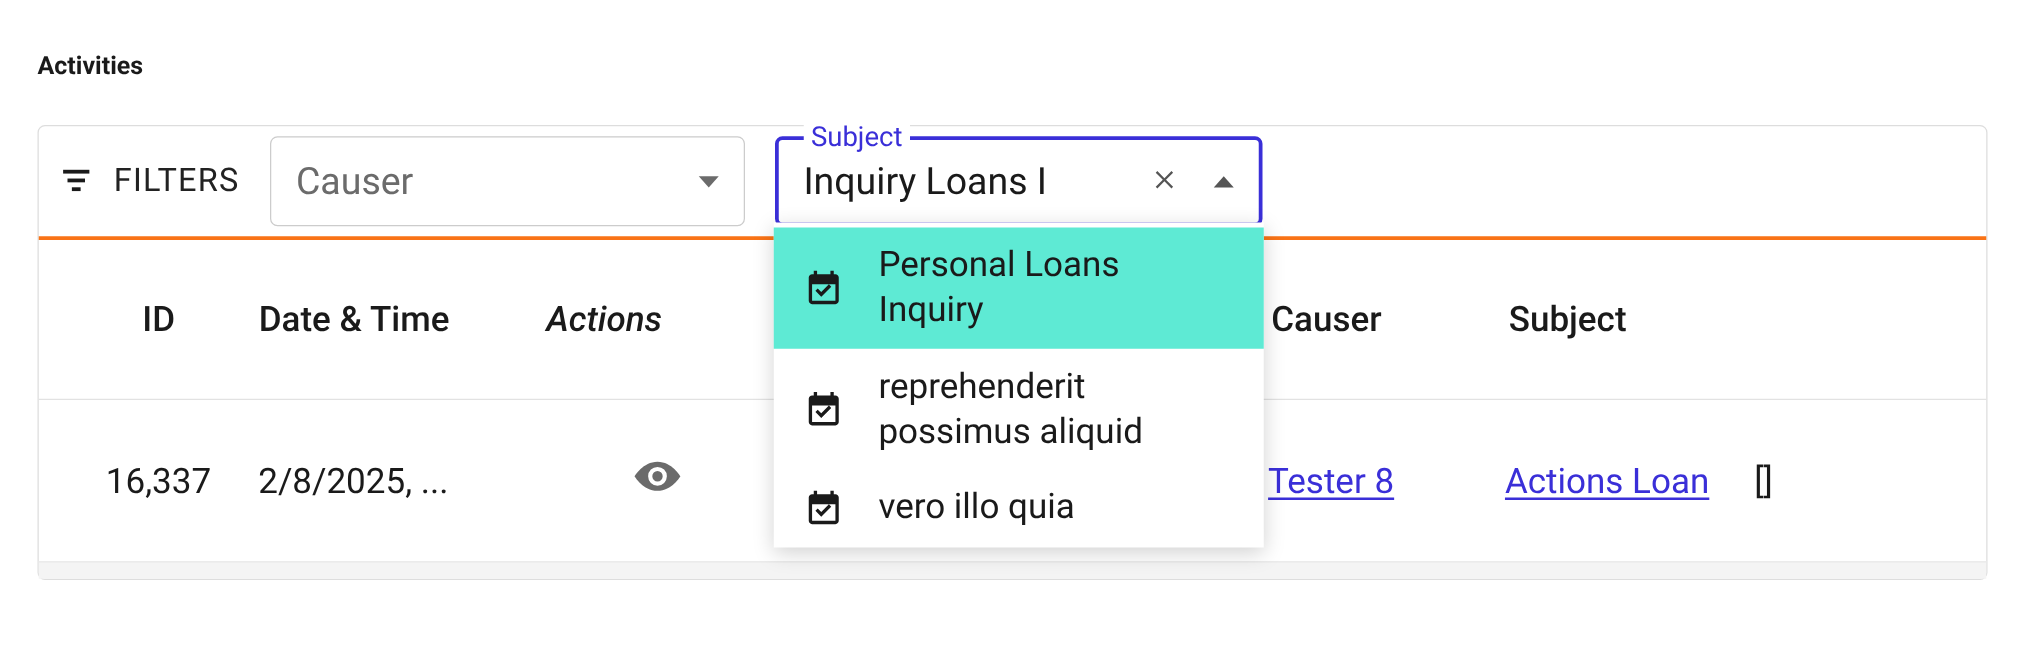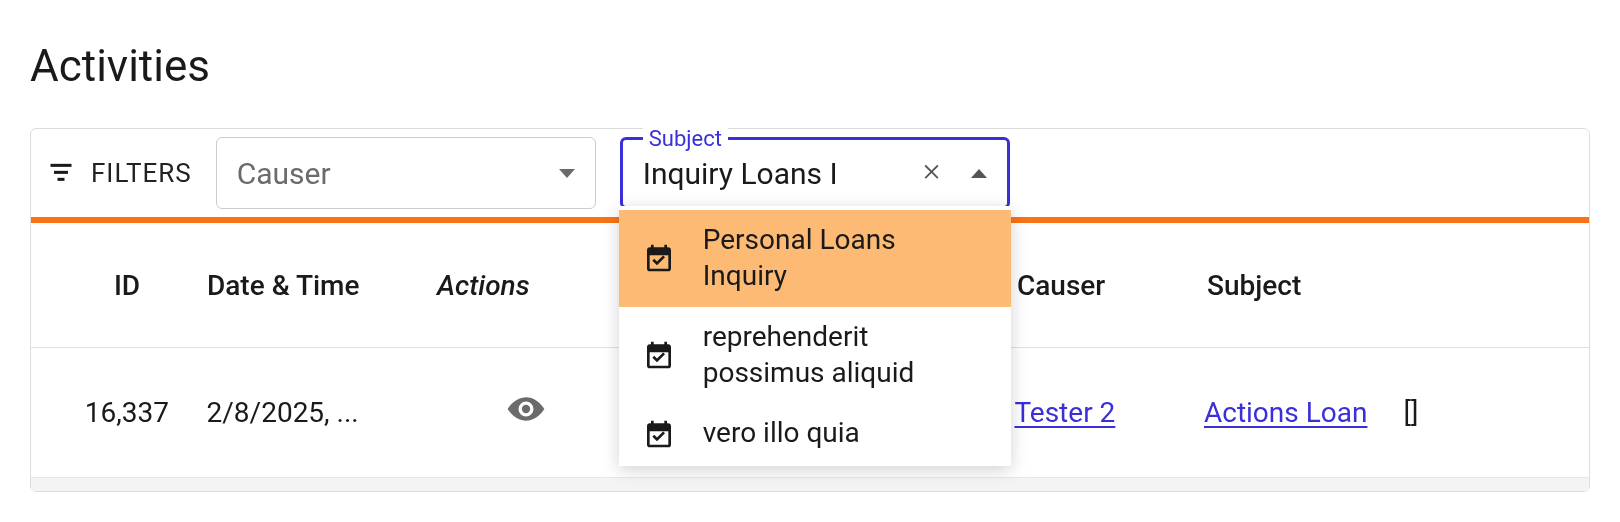--- a/index.html
+++ b/index.html
@@ -15,8 +15,8 @@
     padding: 40px 30px 0 30px;
   }
   .page-title {
-    font-size: 44px;
-    font-weight: 400;
+    font-size: 20px;
+    font-weight: 700;
     margin-bottom: 36px;
     color: #1a1a1a;
   }

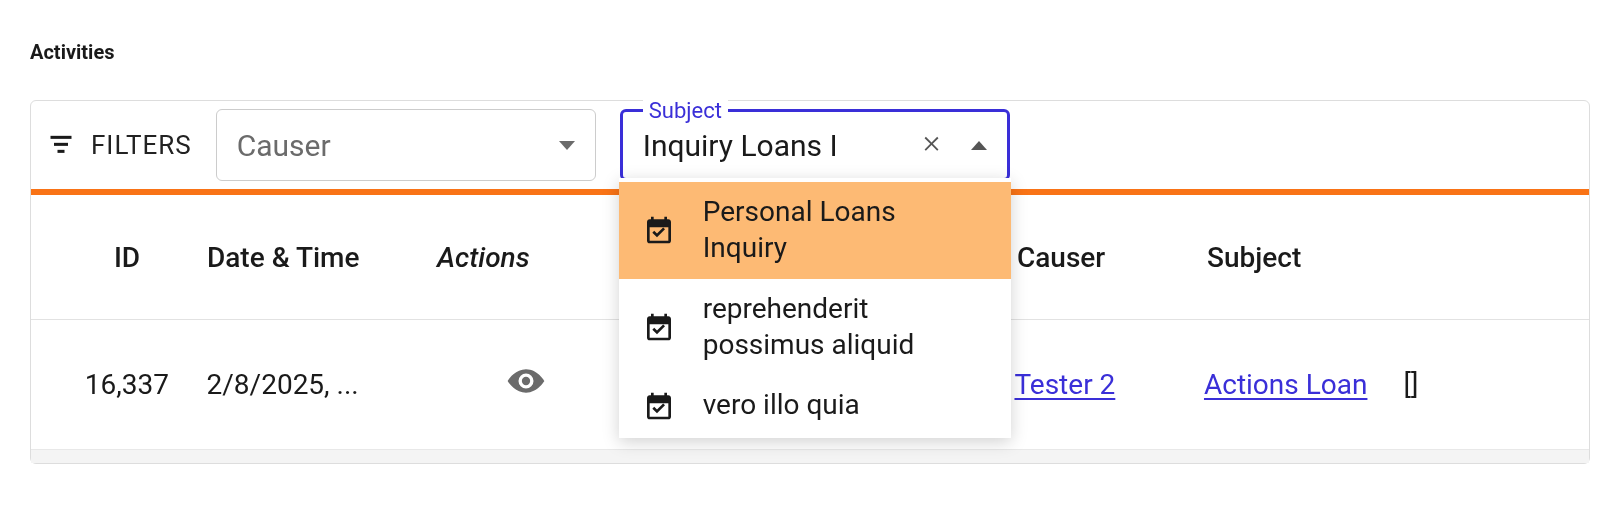--- a/index.html
+++ b/index.html
@@ -122,7 +122,7 @@
     min-height: 80px;
   }
   .dropdown-item.selected {
-    background: #fdba74;
+    background: #5eead4;
   }
   .dropdown-item .dd-icon {
     width: 32px; height: 32px; flex: 0 0 32px;

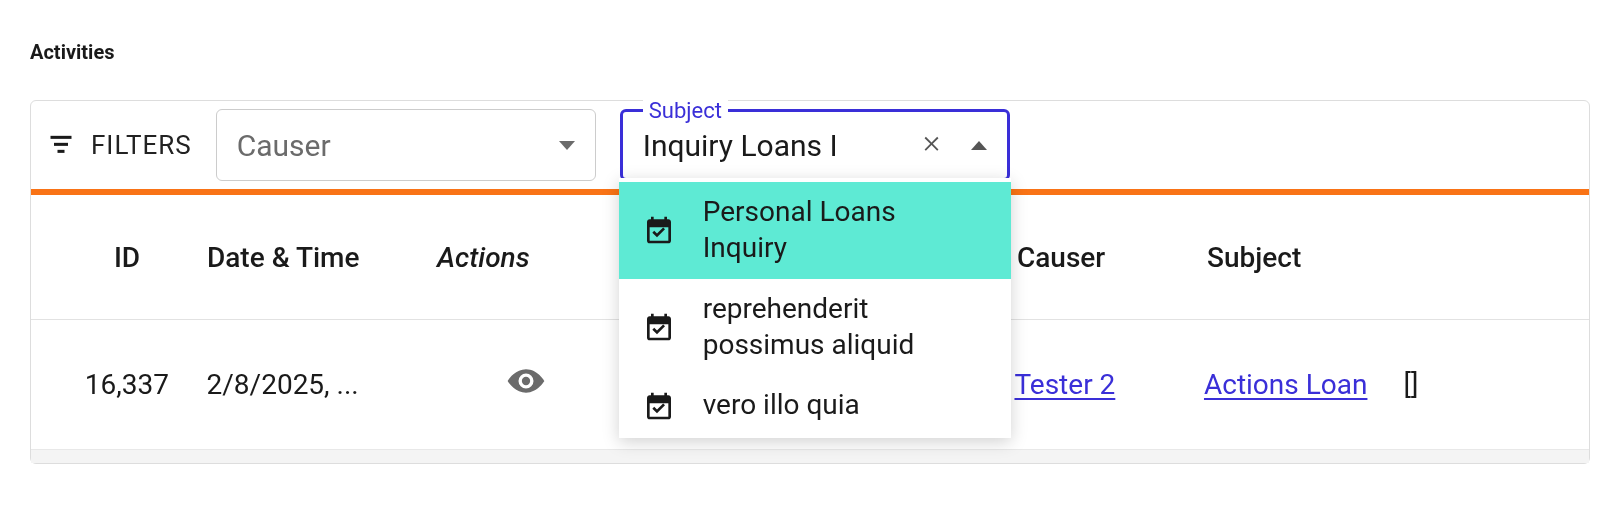--- a/index.html
+++ b/index.html
@@ -137,7 +137,7 @@
     display: flex;
     align-items: center;
     padding: 0 16px;
-    border-top: 6px solid #f97316;
+    border-top: 3px solid #f97316;
   }
   .table-header-row { height: 130px; }
   .table-data-row { height: 130px; border-top: 1px solid #e2e2e2; }

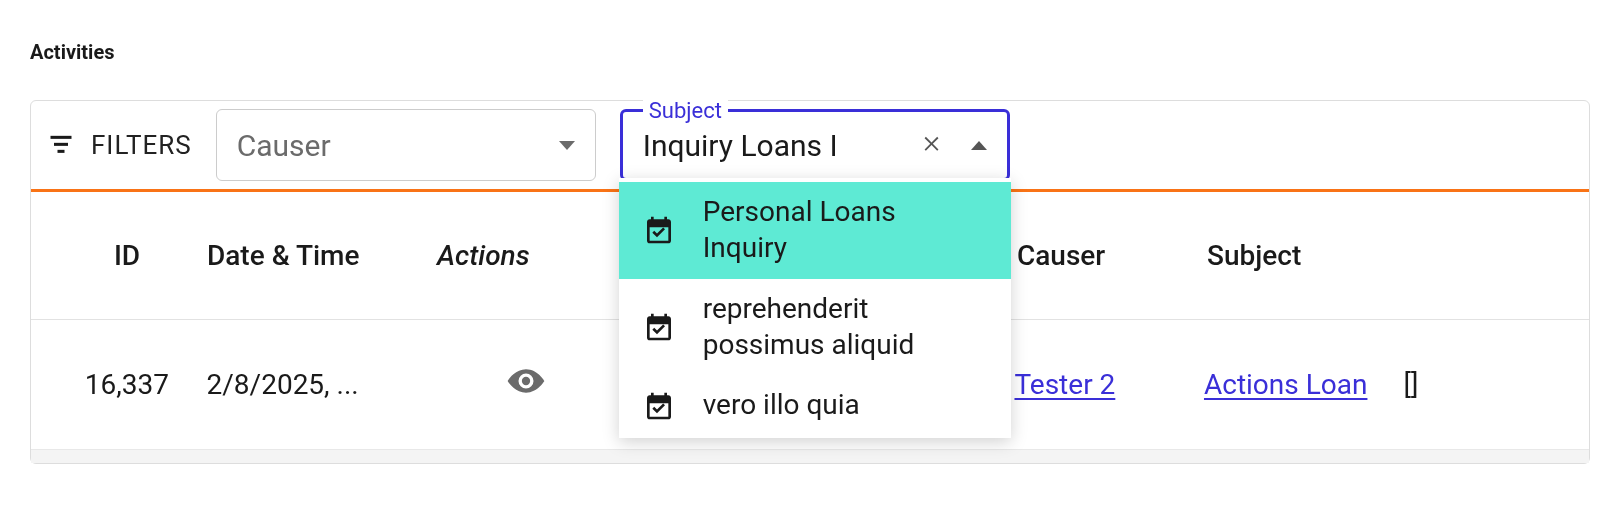--- a/index.html
+++ b/index.html
@@ -244,7 +244,7 @@
       </div>
       <div class="col col-gap"></div>
       <div class="col col-causer">
-        <a class="link">Tester 2</a>
+        <a class="link">Tester 8</a>
       </div>
       <div class="col col-subject">
         <a class="link">Actions Loan</a>

